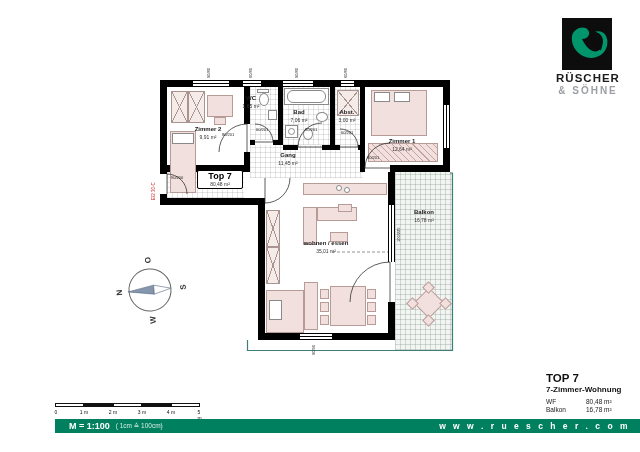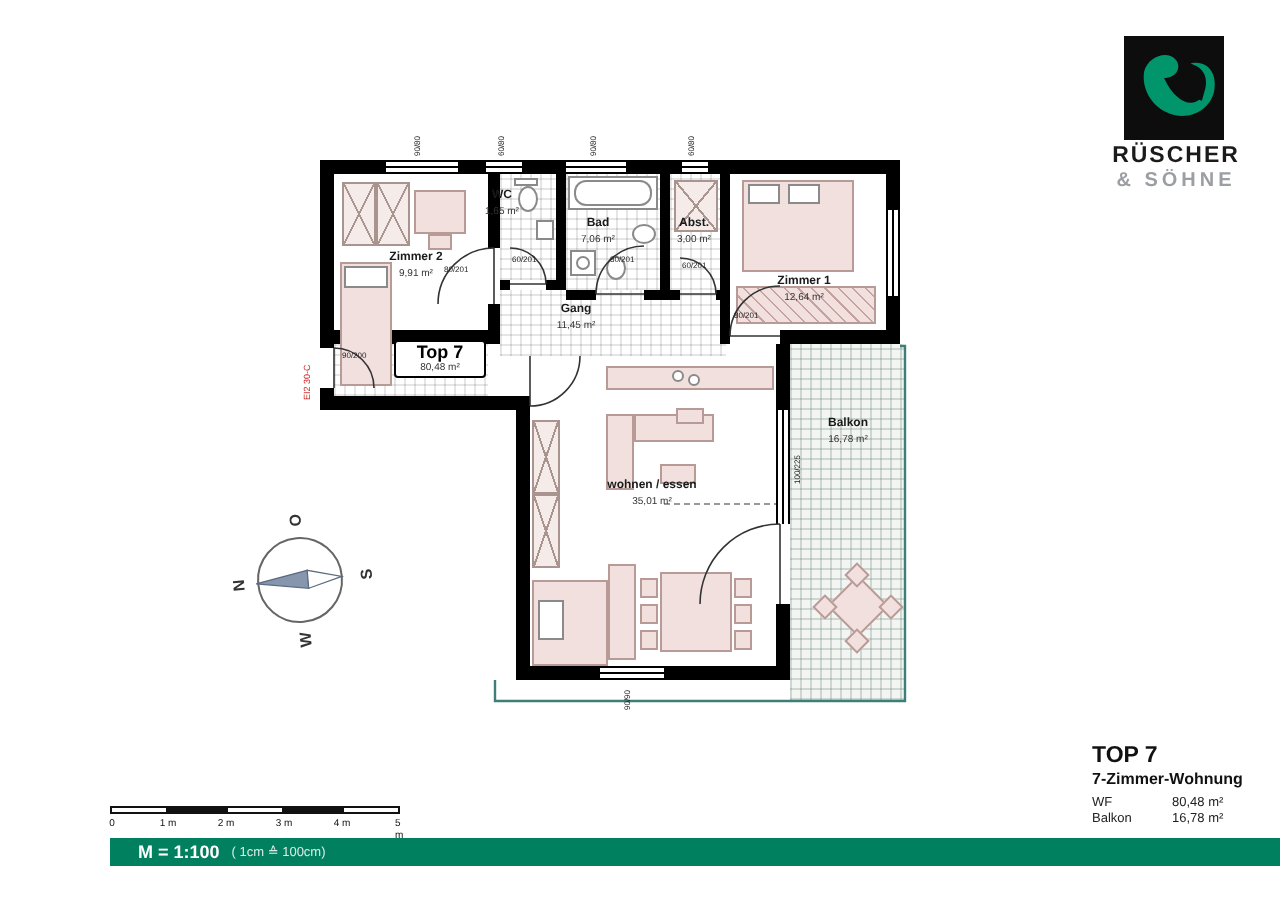--- a/index.html
+++ b/index.html
@@ -288,6 +288,7 @@
 <div class="footer-bar">
   <span class="f-scale">M = 1:100</span>
   <span class="f-note">( 1cm ≙ 100cm)</span>
+  <span class="f-web">w w w . r u e s c h e r . c o m</span>
 </div>
 
 </body></html>

